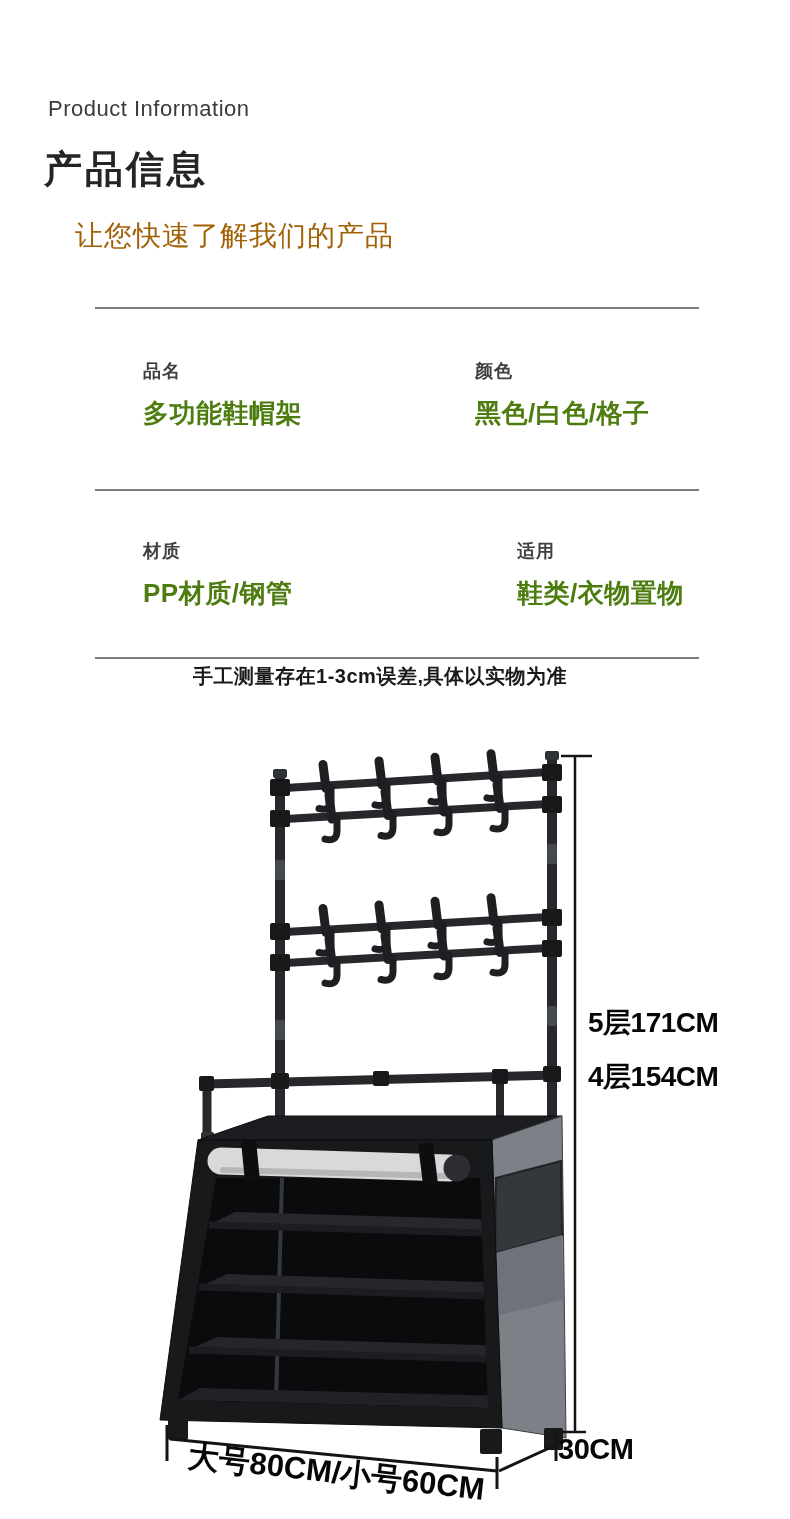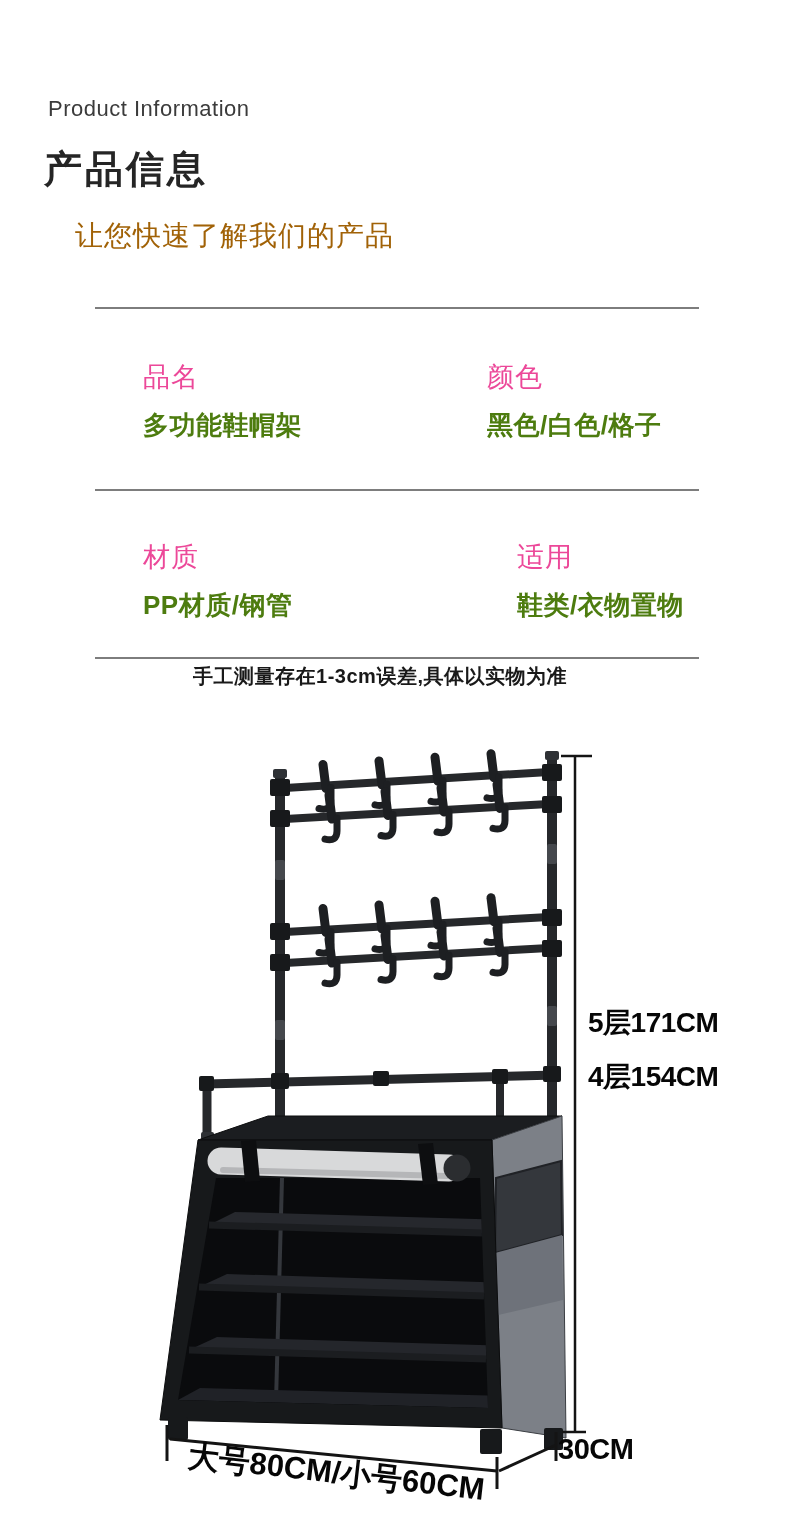--- a/index.html
+++ b/index.html
@@ -19,7 +19,7 @@
   .c2{left:475px;top:359px;margin-left:12px;}
   .c3{left:143px;top:539px;}
   .c4{left:475px;top:539px;margin-left:42px;}
-  .spec-label{font-size:27px;color:#ec4899;letter-spacing:1px;}
+  .spec-label{font-size:18px;color:#404040;letter-spacing:1px;font-weight:bold;}
   .spec-value{margin-top:13px;font-size:26px;font-weight:bold;color:#4d7c0f;letter-spacing:0.5px;}
   .disclaimer{position:absolute;top:663px;left:0;width:760px;text-align:center;
     font-size:20px;font-weight:bold;color:#191919;letter-spacing:0.5px;}

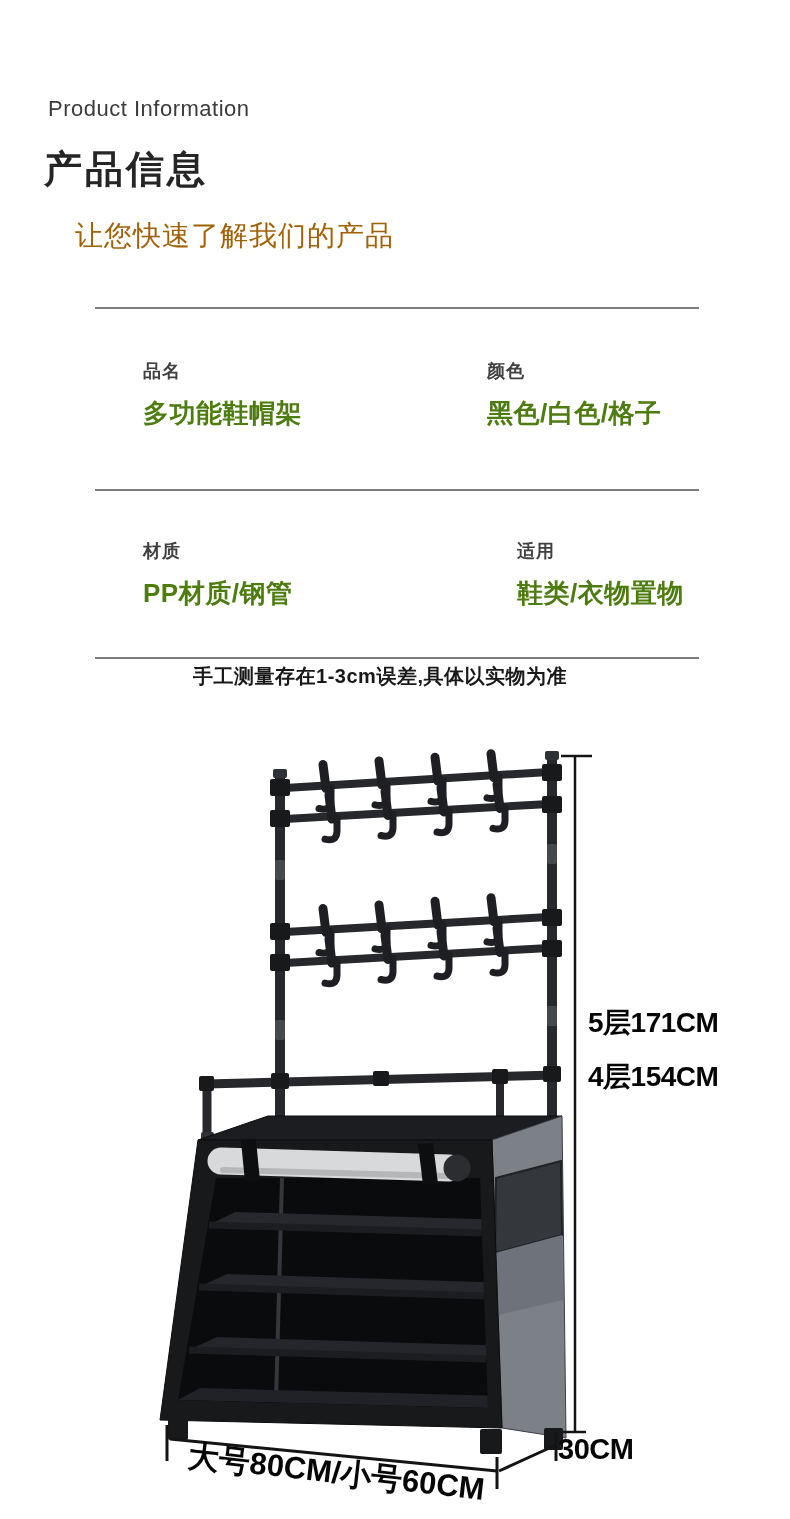--- a/index.html
+++ b/index.html
@@ -16,7 +16,7 @@
   .rule3{top:657px;}
   .spec-cell{position:absolute;}
   .c1{left:143px;top:359px;}
-  .c2{left:475px;top:359px;margin-left:12px;}
+  .c2{left:475px;top:359px;}
   .c3{left:143px;top:539px;}
   .c4{left:475px;top:539px;margin-left:42px;}
   .spec-label{font-size:18px;color:#404040;letter-spacing:1px;font-weight:bold;}

